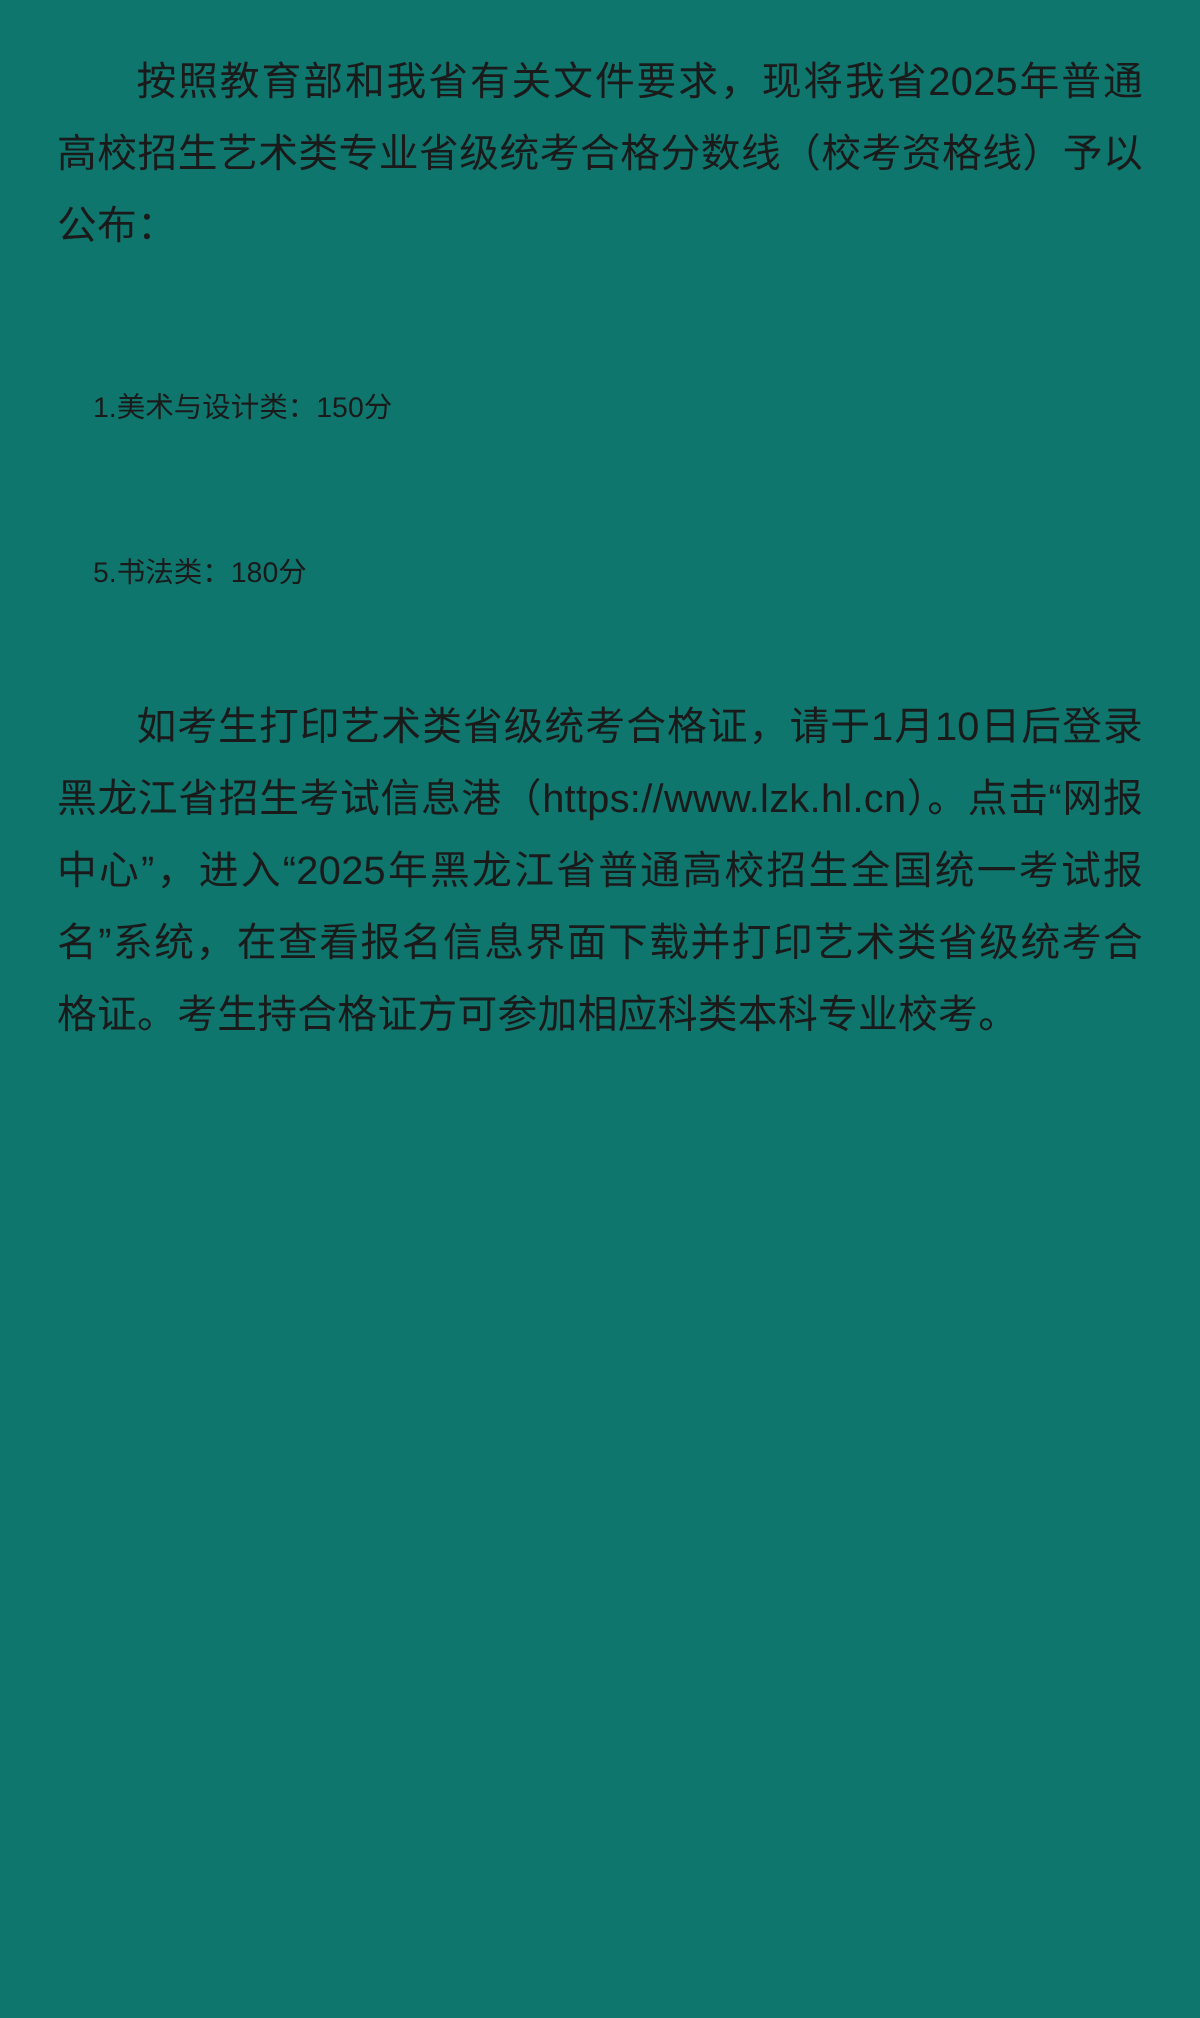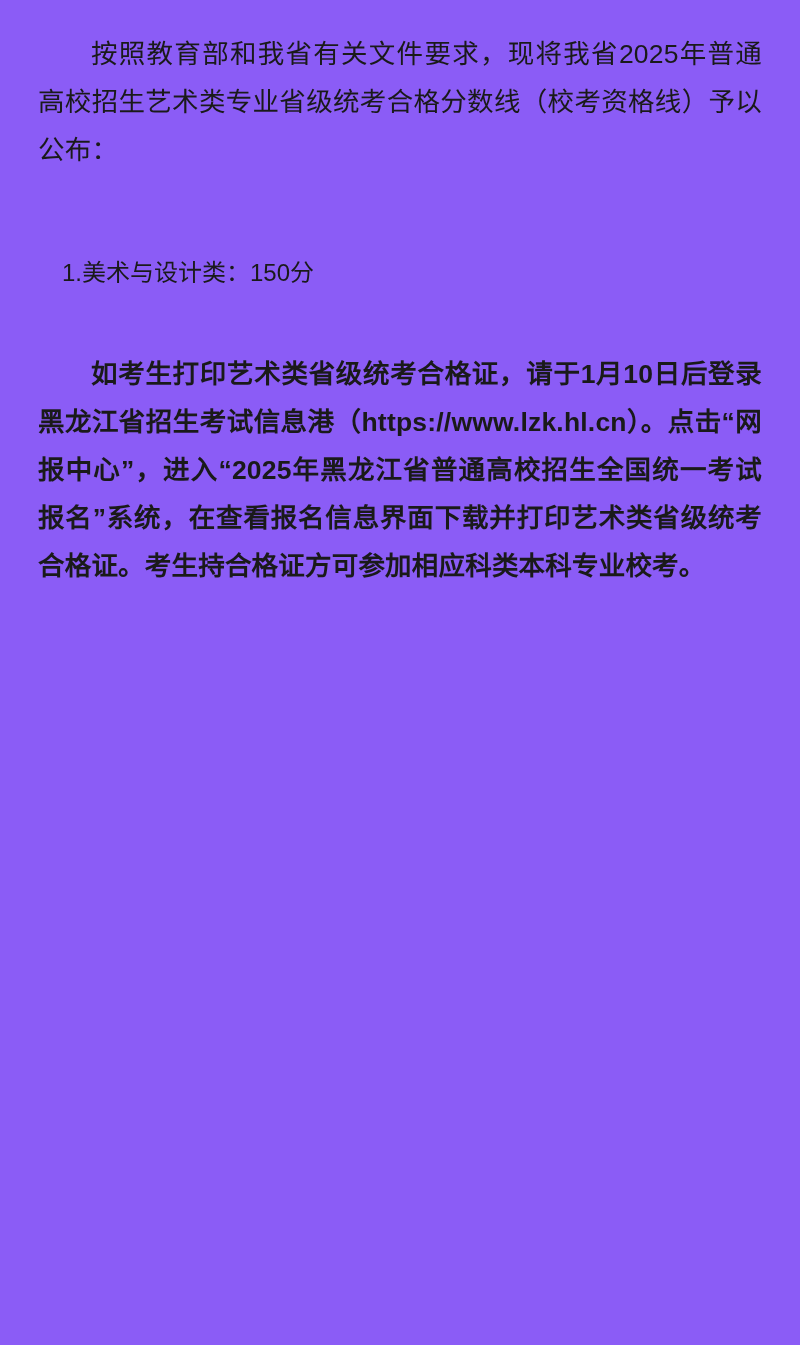--- a/index.html
+++ b/index.html
@@ -19,7 +19,7 @@
     width: 800px;
     height: 1345px;
     padding: 30px 38px 0 38px;
-    background: #8b5cf6;
+    background: #0f766e;
     overflow: hidden;
   }
   .para {

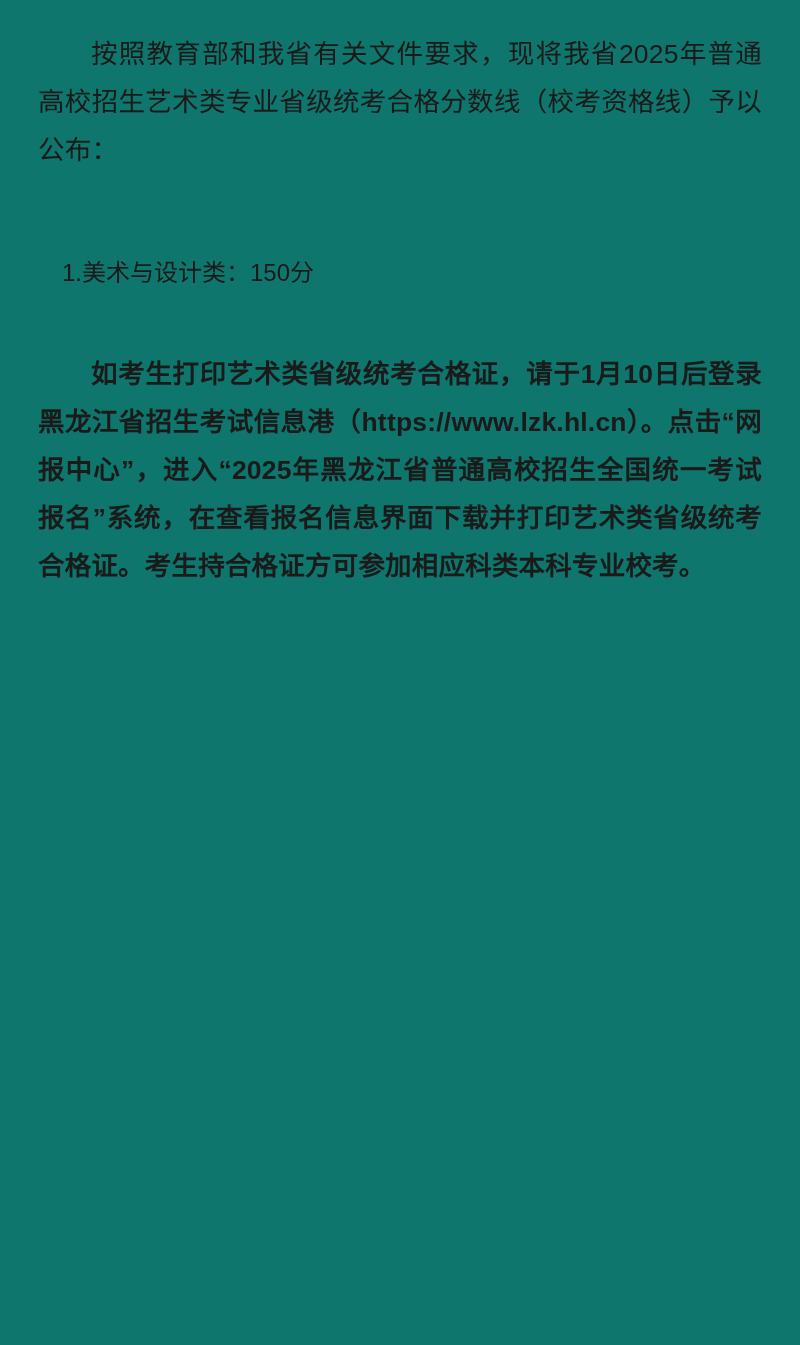--- a/index.html
+++ b/index.html
@@ -40,7 +40,7 @@
     list-style: none;
   }
   .list-item {
-    font-size: 24px;
+    font-size: 19px;
     line-height: 48px;
     color: #1a1a1a;
     margin: 0 0 0 0;

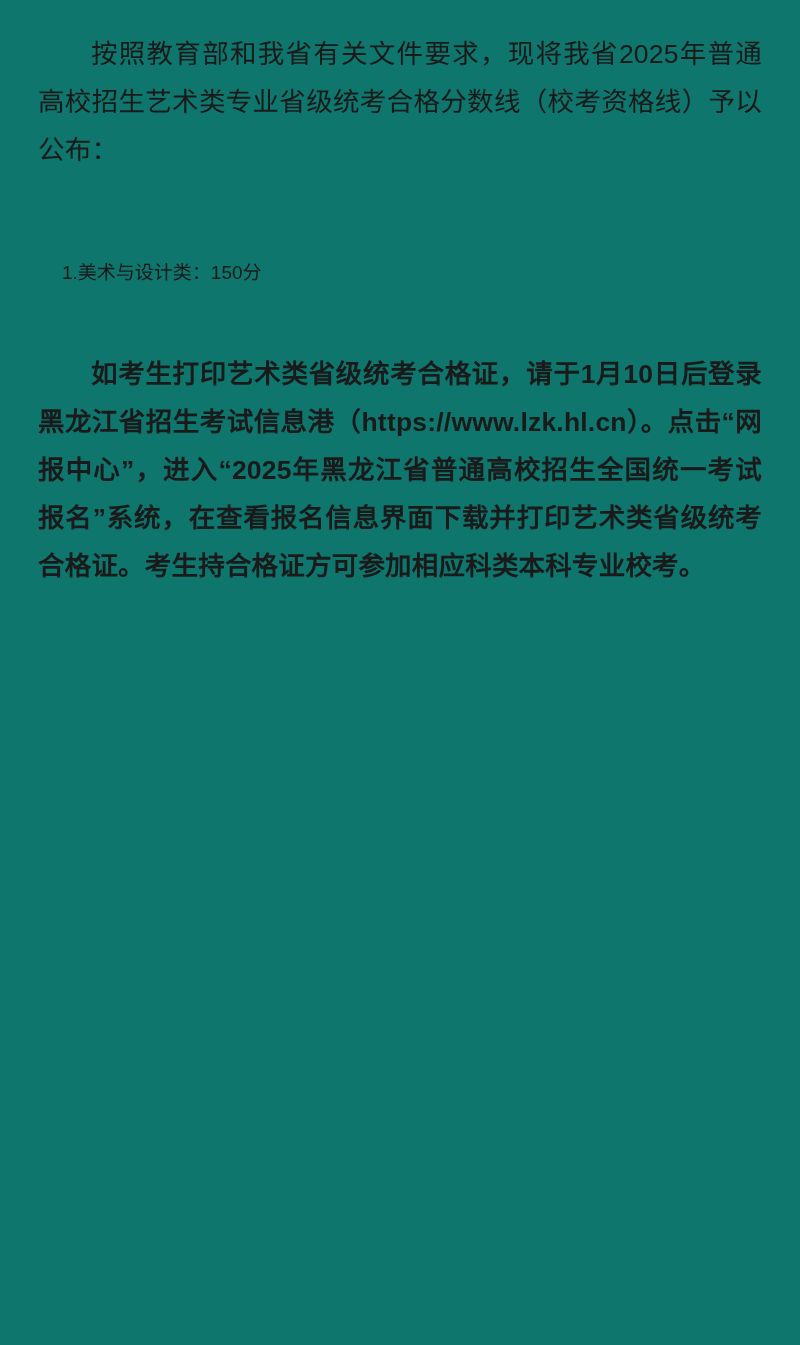--- a/index.html
+++ b/index.html
@@ -69,6 +69,7 @@
 
   <ul class="list block-gap-top">
     <li class="list-item">1.美术与设计类：150分</li>
+    <li class="list-item">5.书法类：180分</li>
   </ul>
 
   <div class="closing">

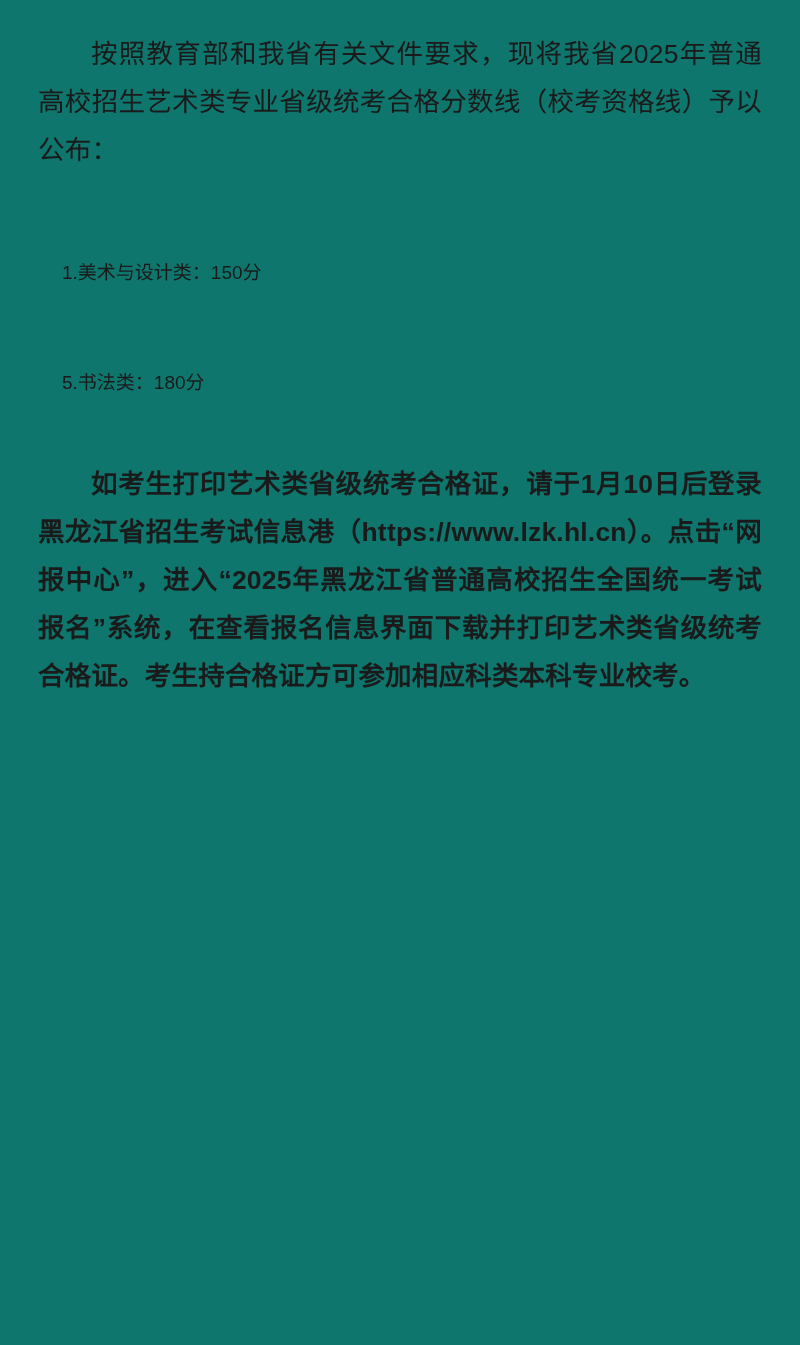--- a/index.html
+++ b/index.html
@@ -54,7 +54,6 @@
   }
   .closing {
     margin-top: 22px;
-    font-weight: bold;
   }
   .closing .para {
     margin-bottom: 0;

